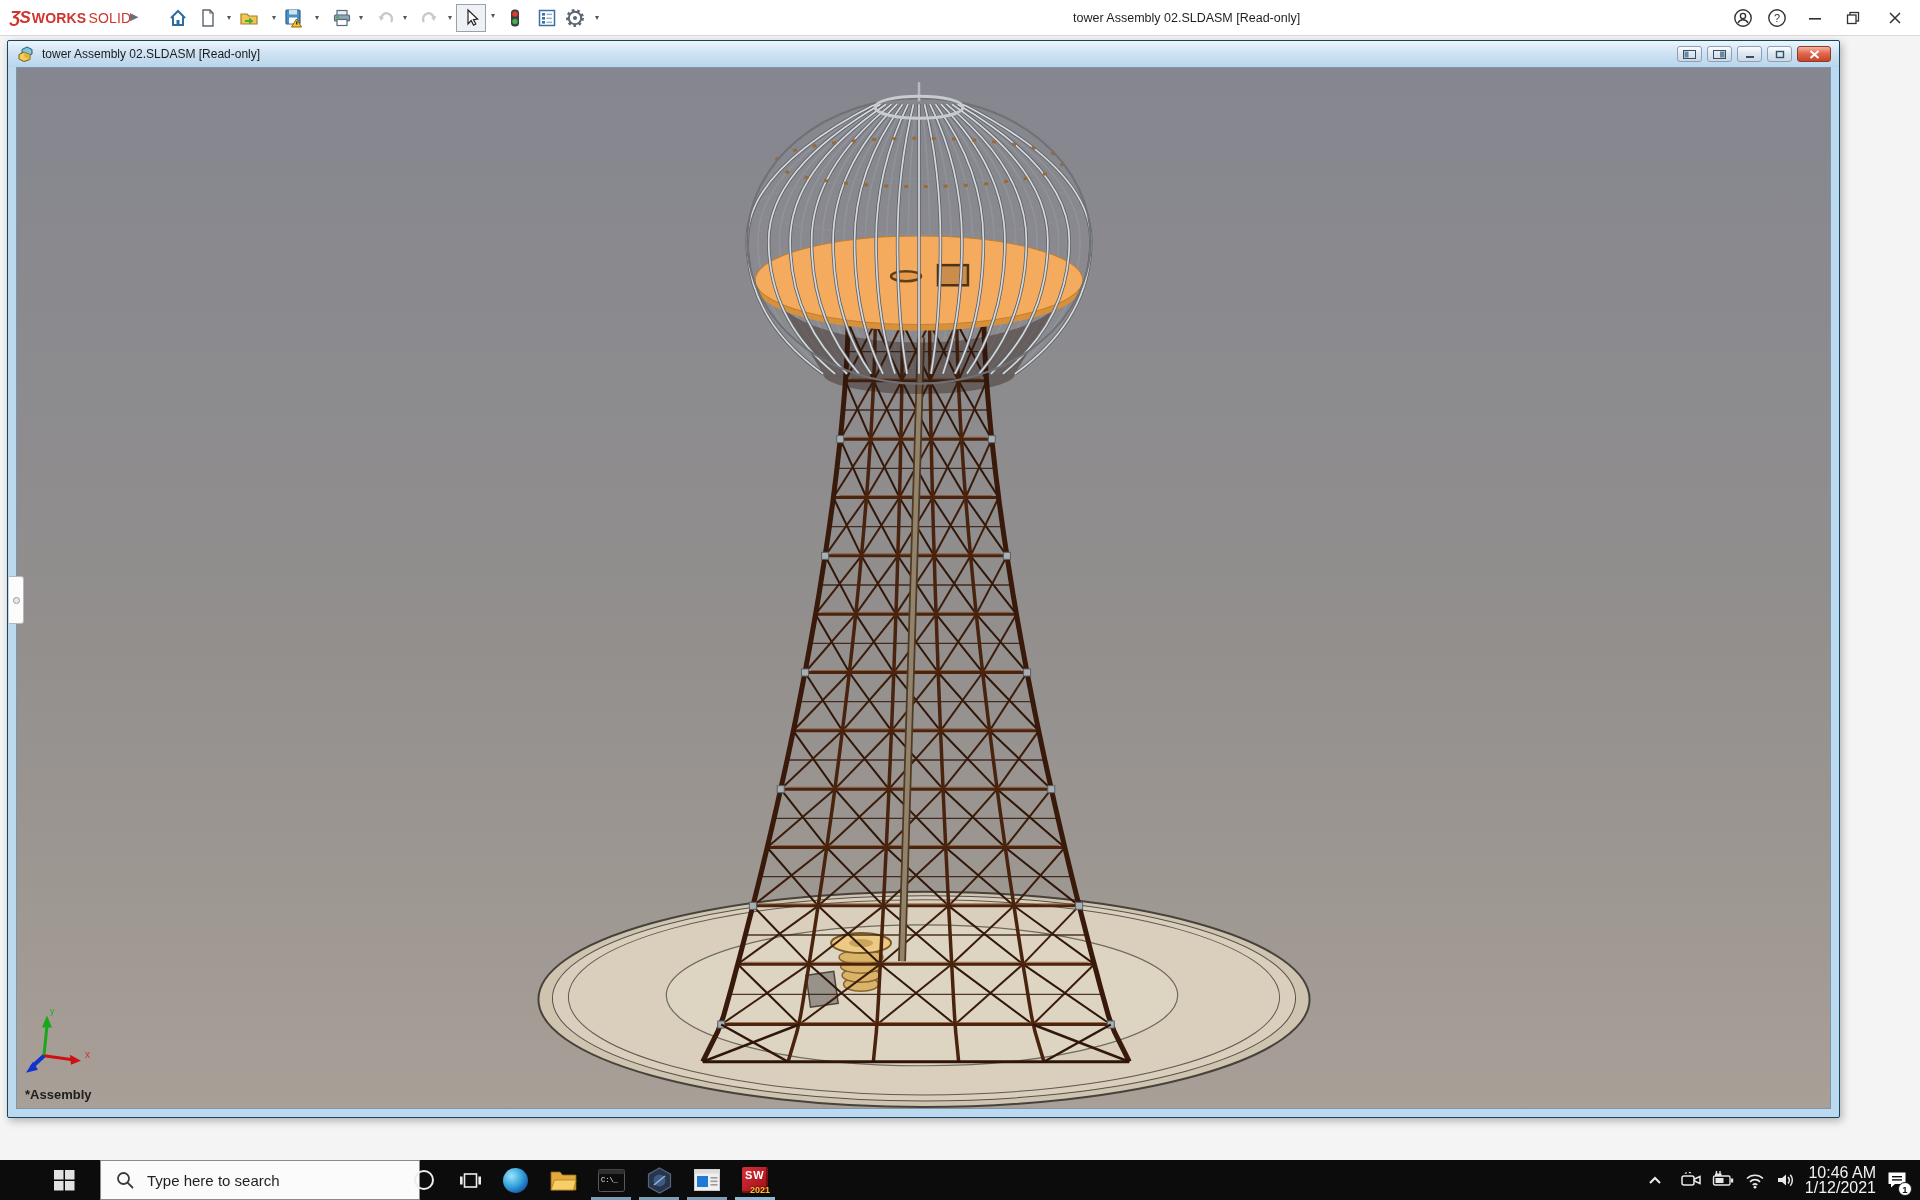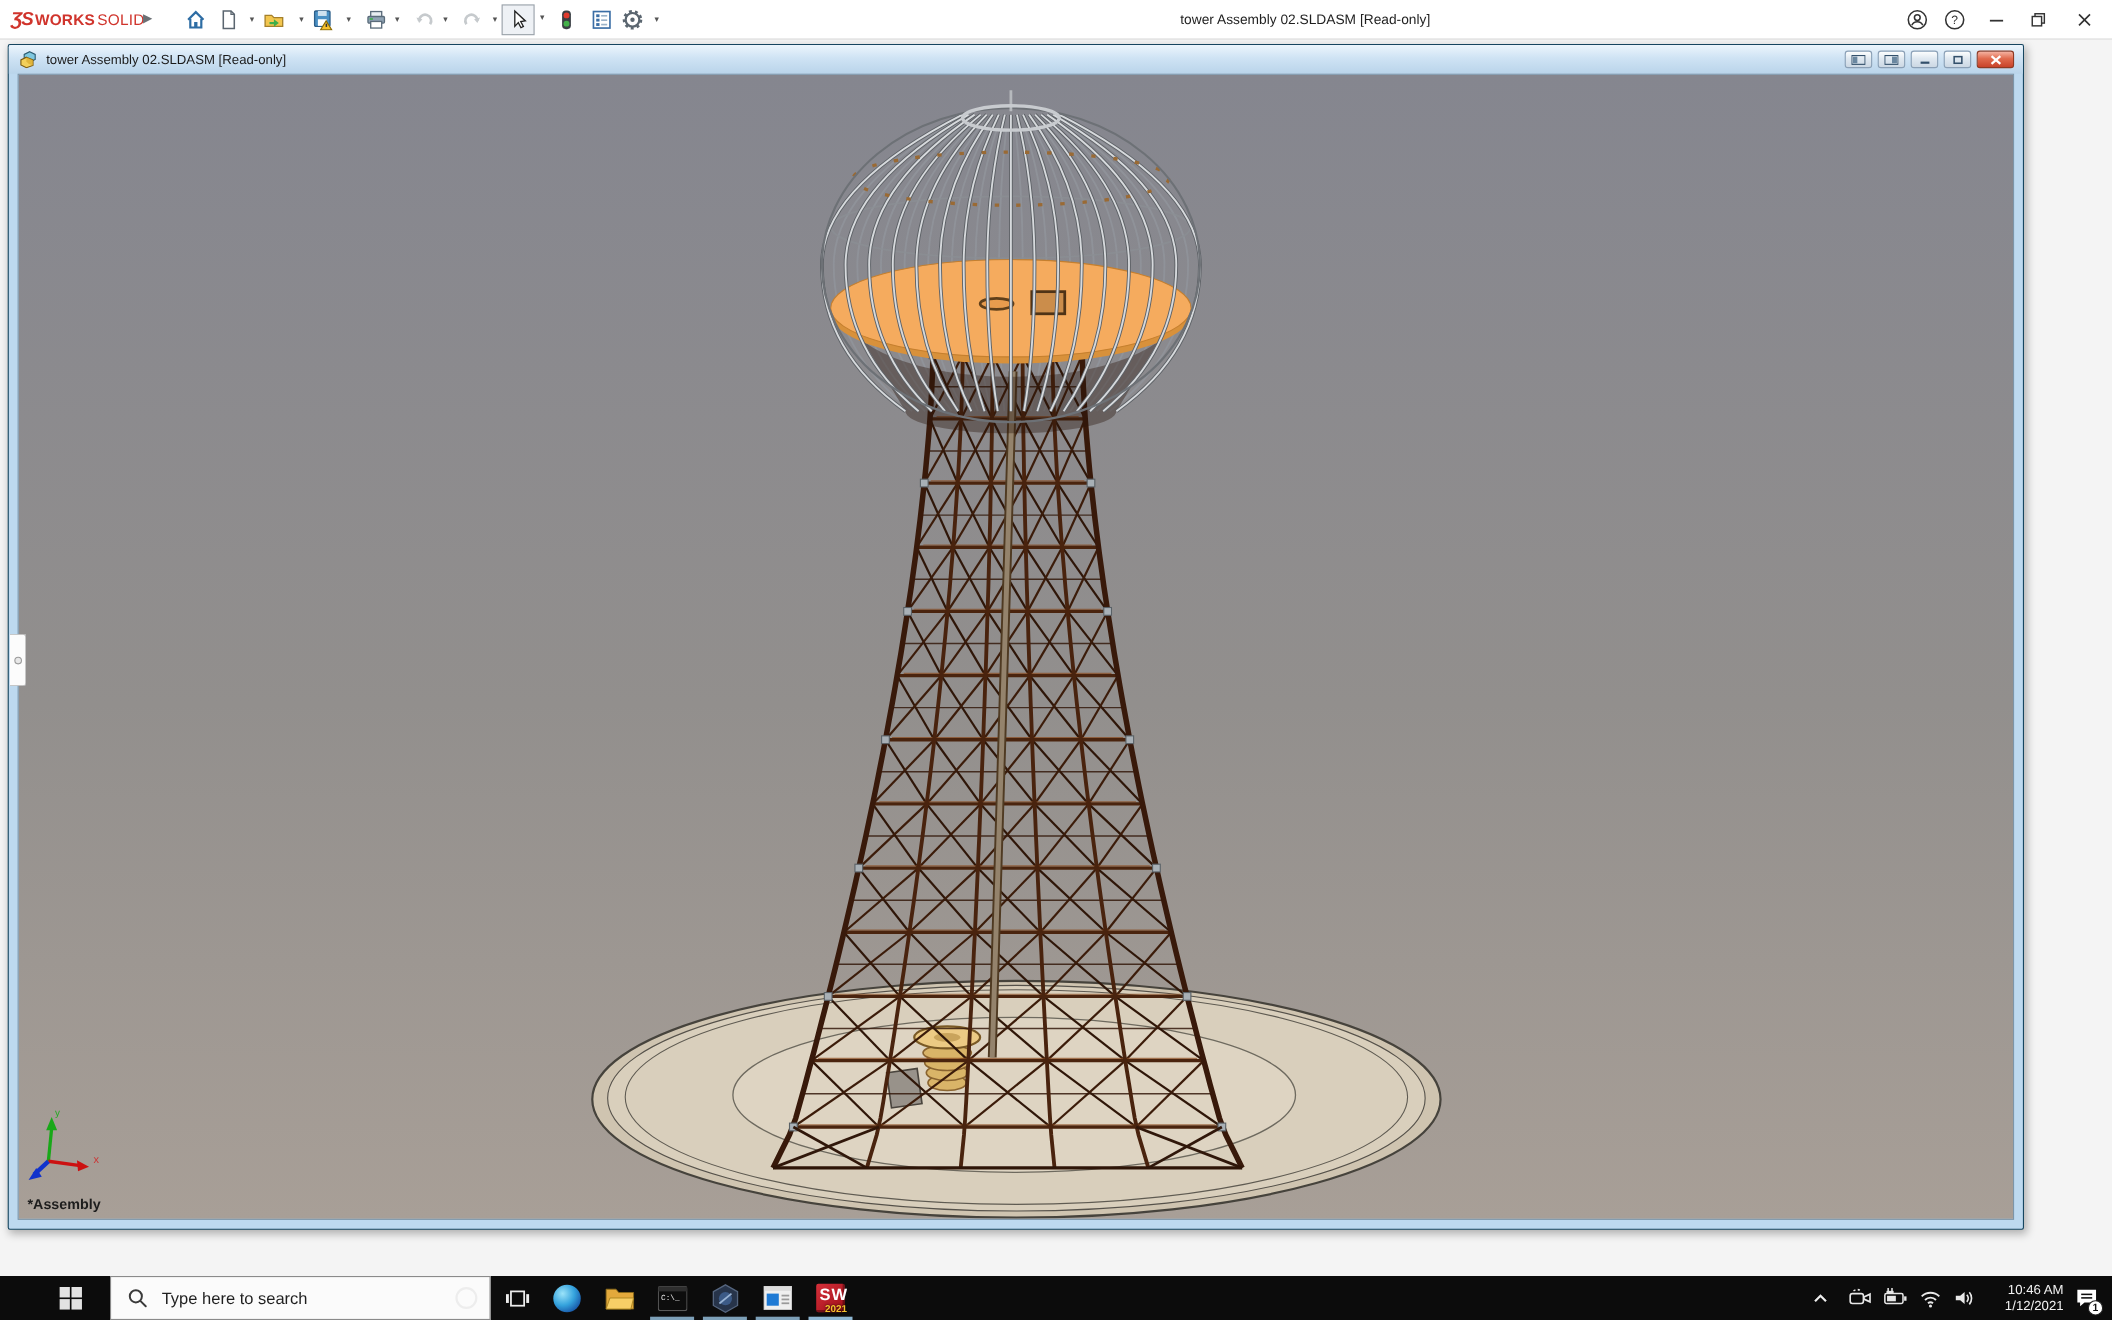--- a/index.html
+++ b/index.html
@@ -46,7 +46,7 @@
   
   .taskbar { position:absolute; left:0; top:1160px; width:1920px; height:40px; background:#0c0c0c; z-index:40; }
   .tbtn { position:absolute; top:0; height:40px; display:flex; align-items:center; justify-content:center; }
-  .searchbox { position:absolute; left:100px; top:0; width:346px; height:40px; background:#fbfbfb;
+  .searchbox { position:absolute; left:100px; top:0; width:320px; height:40px; background:#fbfbfb;
     border:1px solid #8a8a8a; display:flex; align-items:center; }
   .searchbox .mag { margin-left:14px; }
   .searchbox .ph { margin-left:12px; font-size:15px; color:#1f1f1f; }

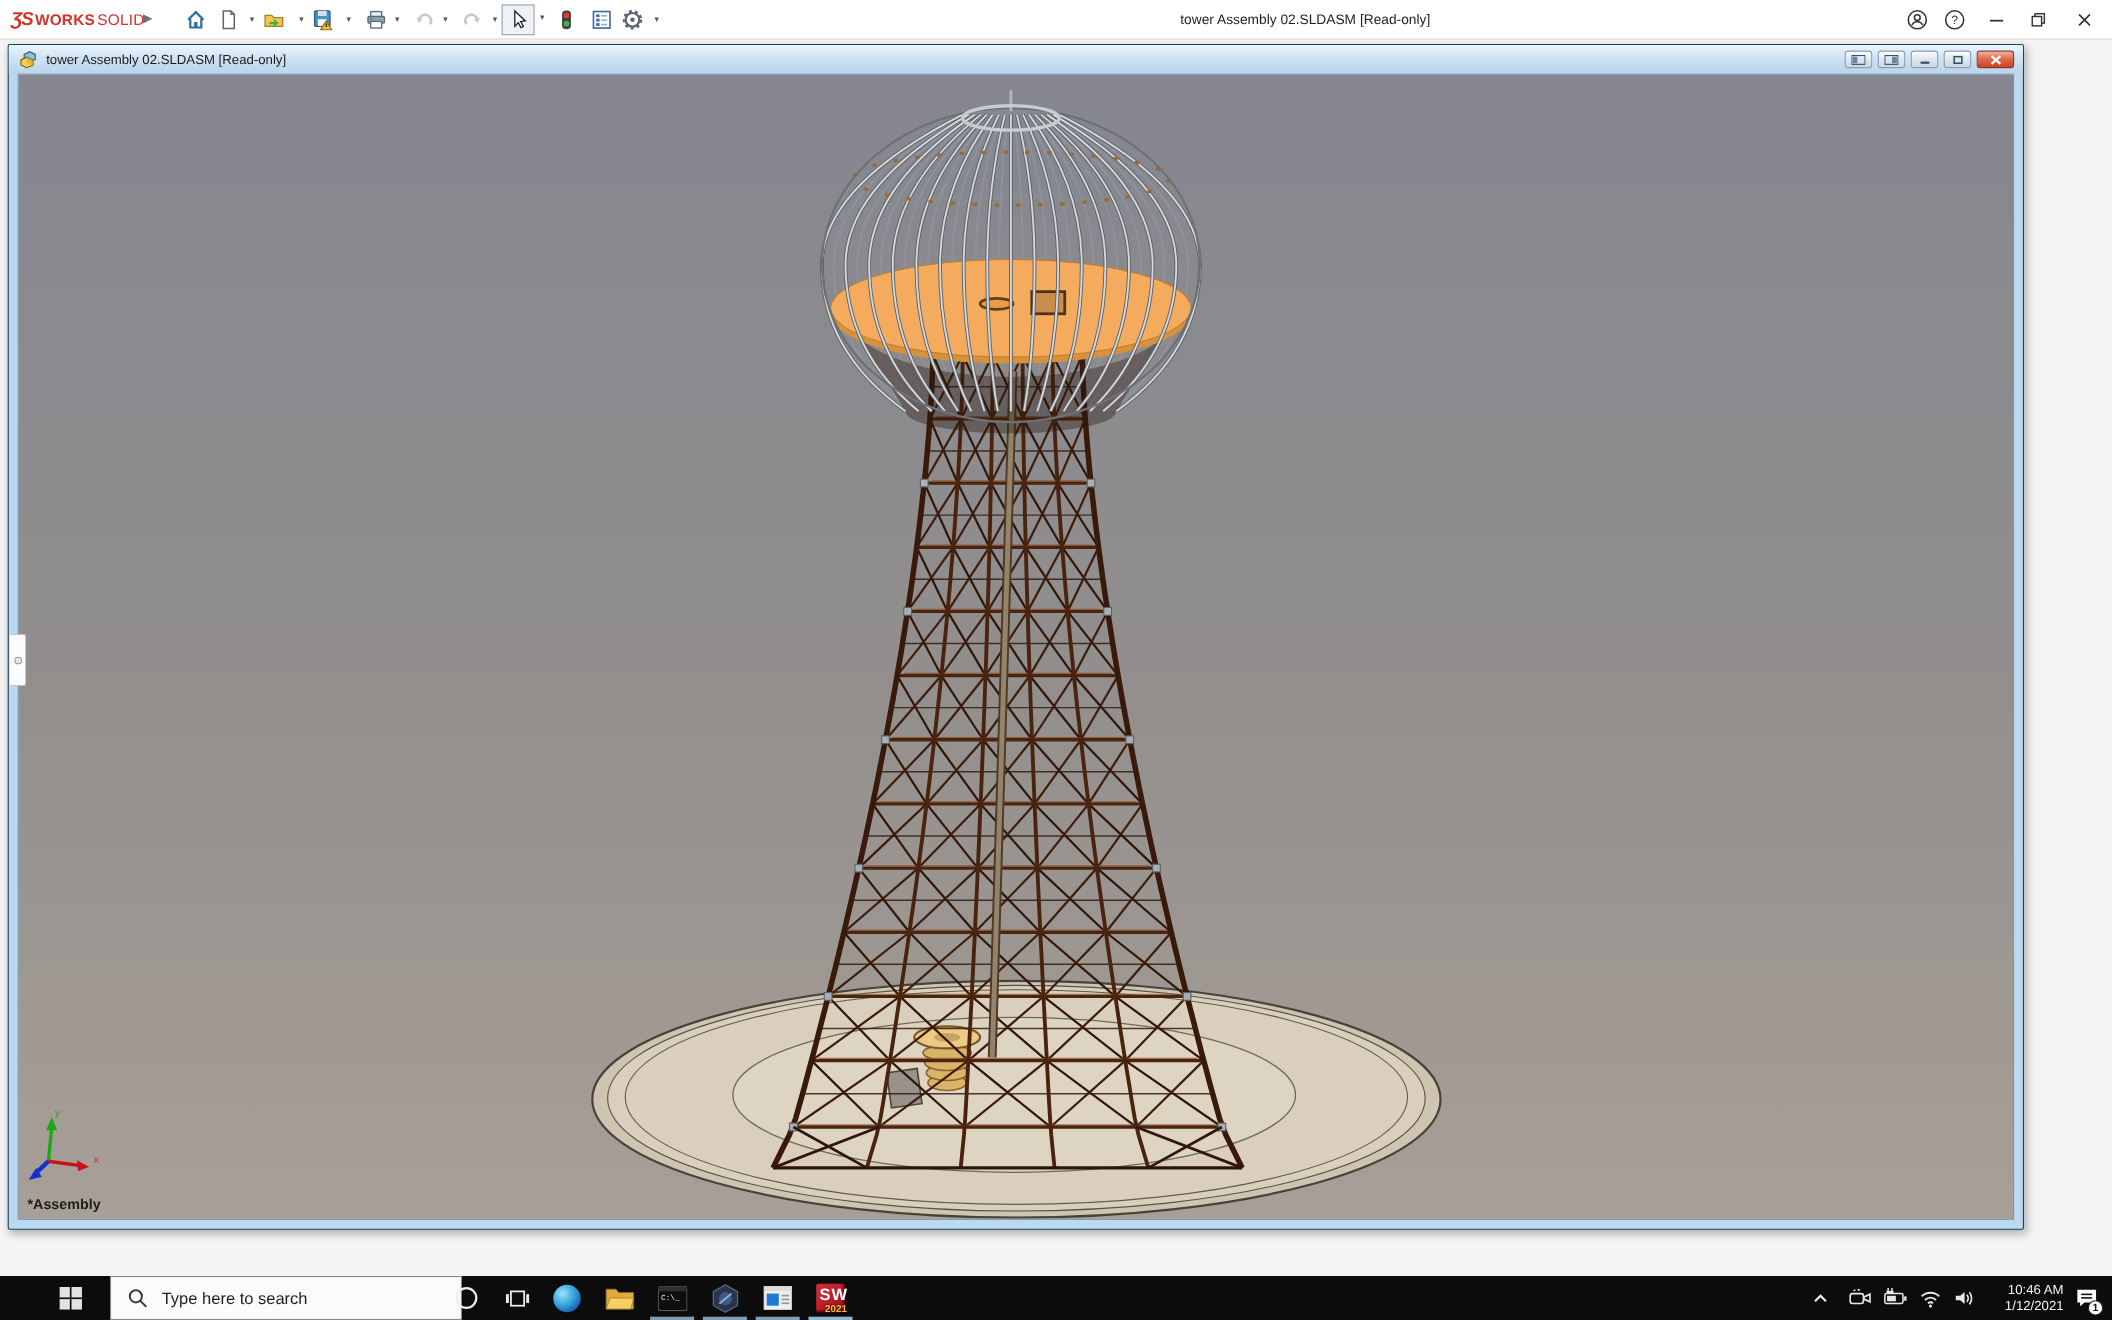--- a/index.html
+++ b/index.html
@@ -54,7 +54,7 @@
   .underline { position:absolute; bottom:0; height:3px; width:40px; background:#7da0b8; }
   .swtile { width:26px; height:26px; position:relative; border-radius:2px;
     background:linear-gradient(135deg,#d6303a,#9e0d18); box-shadow:inset -2px -2px 0 rgba(0,0,0,.35); }
-  .swtile .sw { position:absolute; left:3px; top:2px; color:#fff; font-weight:bold; font-size:15px; letter-spacing:1px; }
+  .swtile .sw { position:absolute; left:3px; top:2px; color:#fff; font-weight:bold; font-size:11px; letter-spacing:1px; }
   .swtile .yr { position:absolute; right:-2px; bottom:-2px; color:#f6c12e; font-weight:bold; font-size:9px;
     text-shadow:0 0 2px #000;padding-left:12px; }
   .tray-time { position:absolute; right:44px; top:5px; width:80px; text-align:right; color:#f2f2f2;

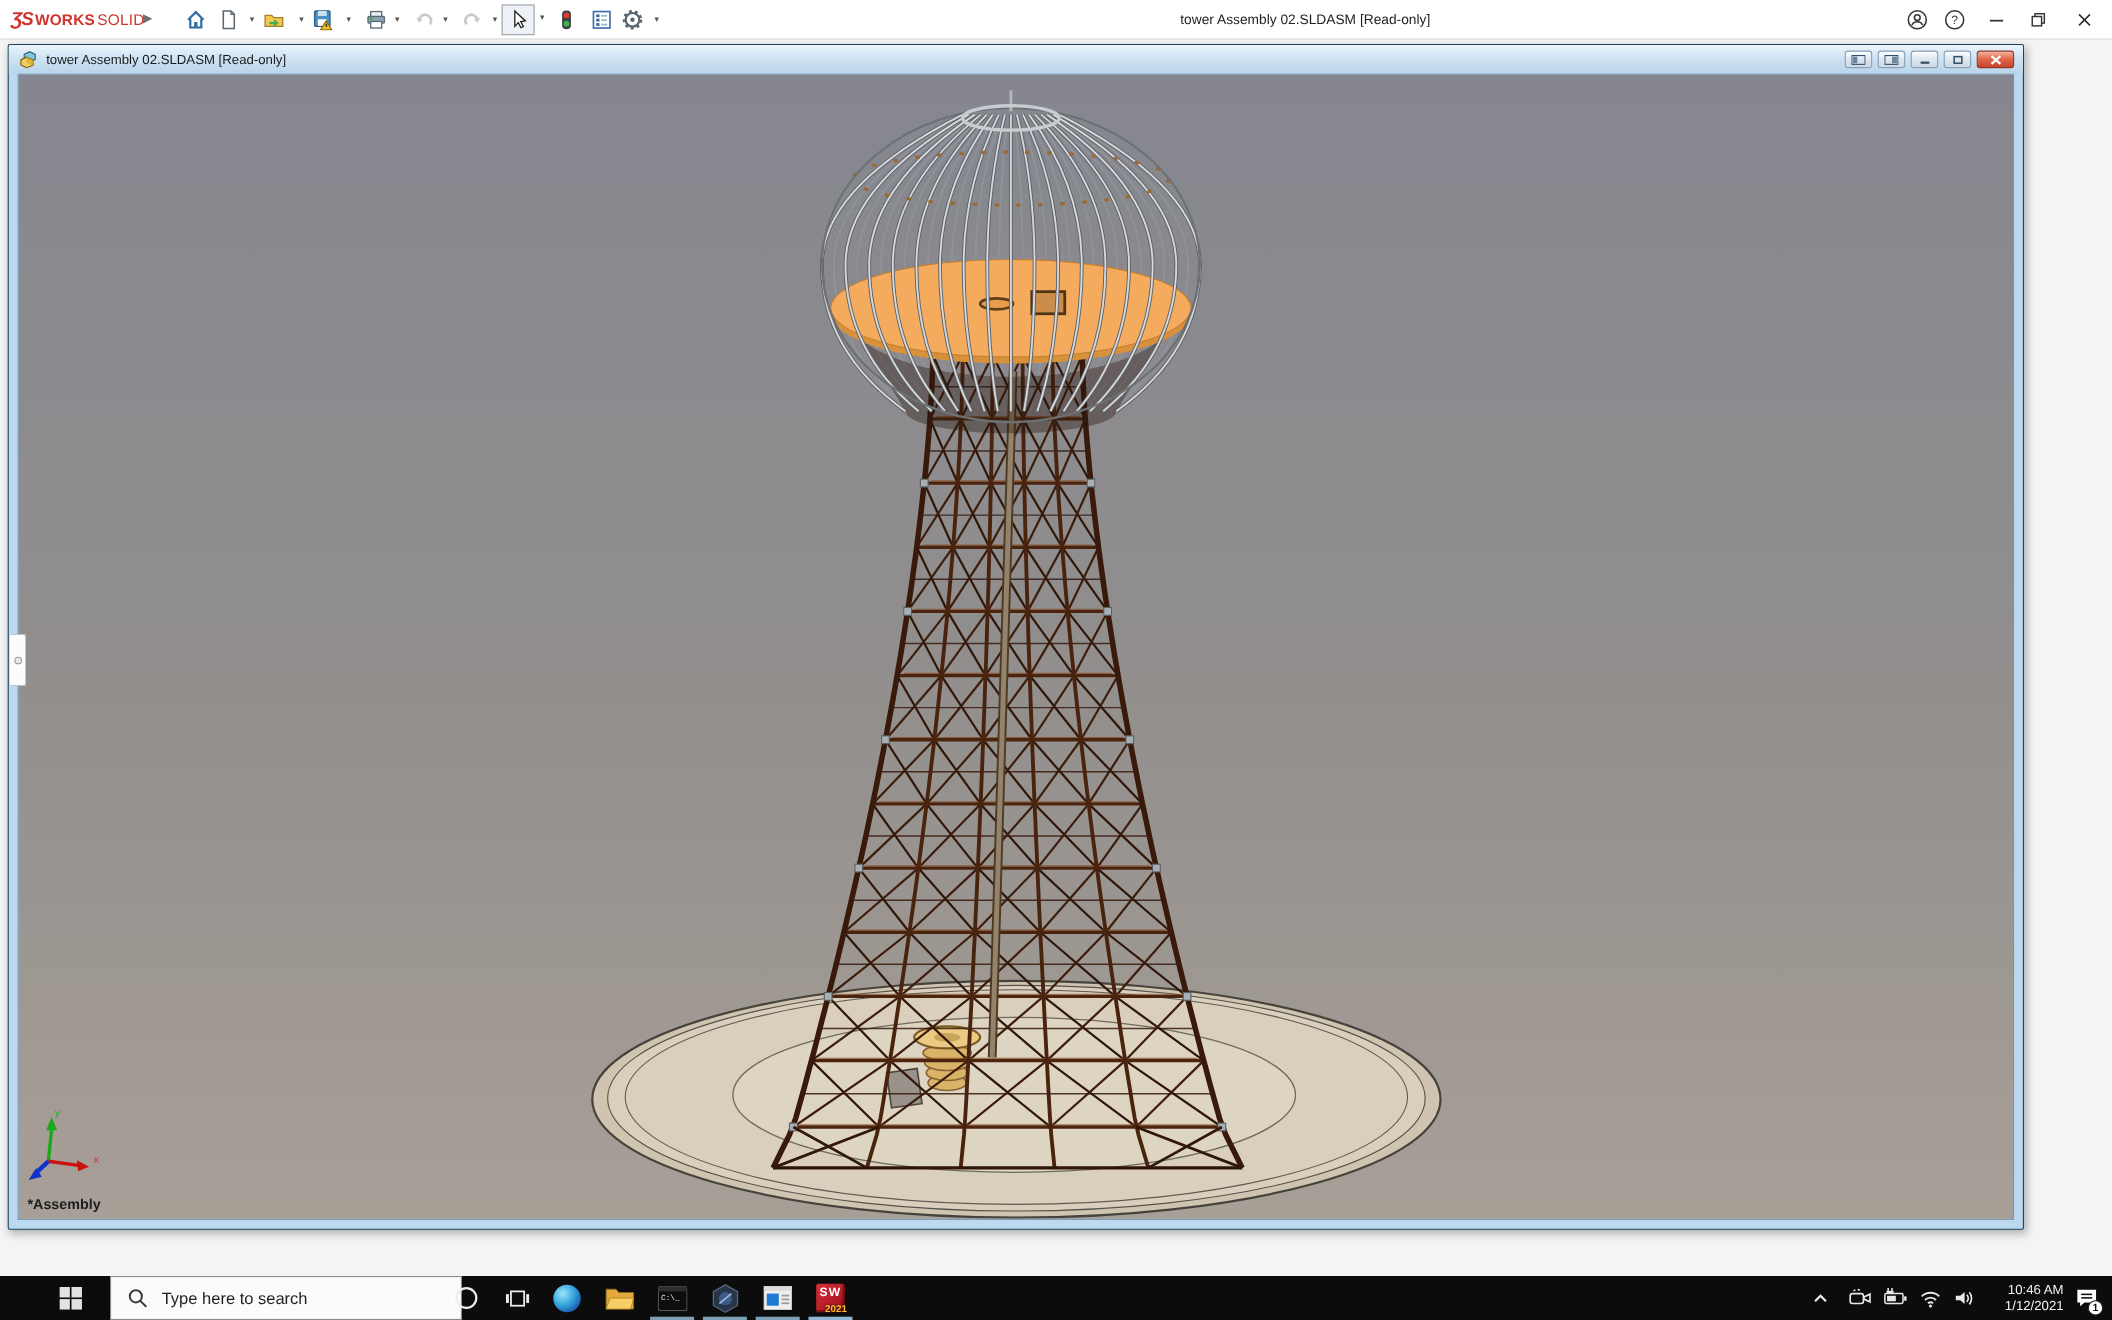--- a/index.html
+++ b/index.html
@@ -58,7 +58,7 @@
   .swtile .yr { position:absolute; right:-2px; bottom:-2px; color:#f6c12e; font-weight:bold; font-size:9px;
     text-shadow:0 0 2px #000;padding-left:12px; }
   .tray-time { position:absolute; right:44px; top:5px; width:80px; text-align:right; color:#f2f2f2;
-    font-size:12px; line-height:15px; }
+    font-size:16px; line-height:15px; }
   .badge { position:absolute; right:2px; bottom:4px; width:14px; height:14px; border-radius:50%;
     background:#fff; border:1px solid #222; color:#111; font-size:9.5px; font-weight:bold;
     display:flex; align-items:center; justify-content:center; }

